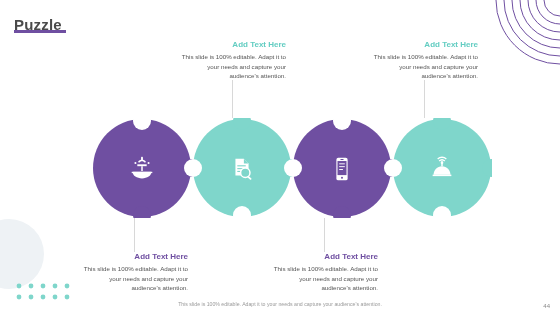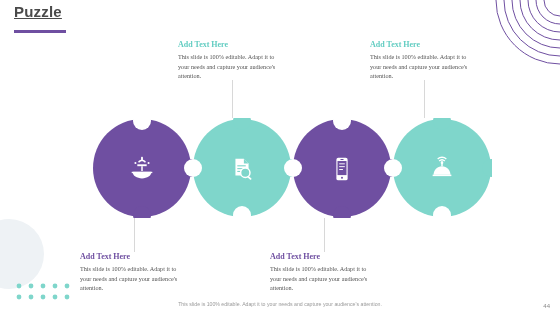--- a/index.html
+++ b/index.html
@@ -27,7 +27,7 @@
 
   
   .title{
-    position:absolute;left:14px;top:3px;
+    position:absolute;left:14px;top:16px;
     font-size:15px;font-weight:bold;color:#4a4a4a;
     letter-spacing:.2px;
     text-decoration:underline;

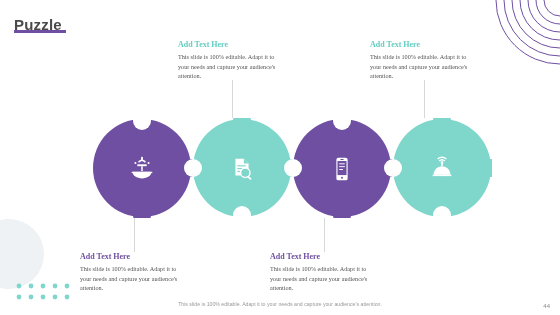--- a/index.html
+++ b/index.html
@@ -52,7 +52,7 @@
   .ic4{left:426px;top:153px;}
 
   
-  .tblock{position:absolute;width:108px;text-align:left;font-family:Liberation Serif, serif;}
+  .tblock{position:absolute;width:108px;text-align:right;}
   .tblock .head{
     font-size:8px;font-weight:bold;margin-bottom:3px;
   }

